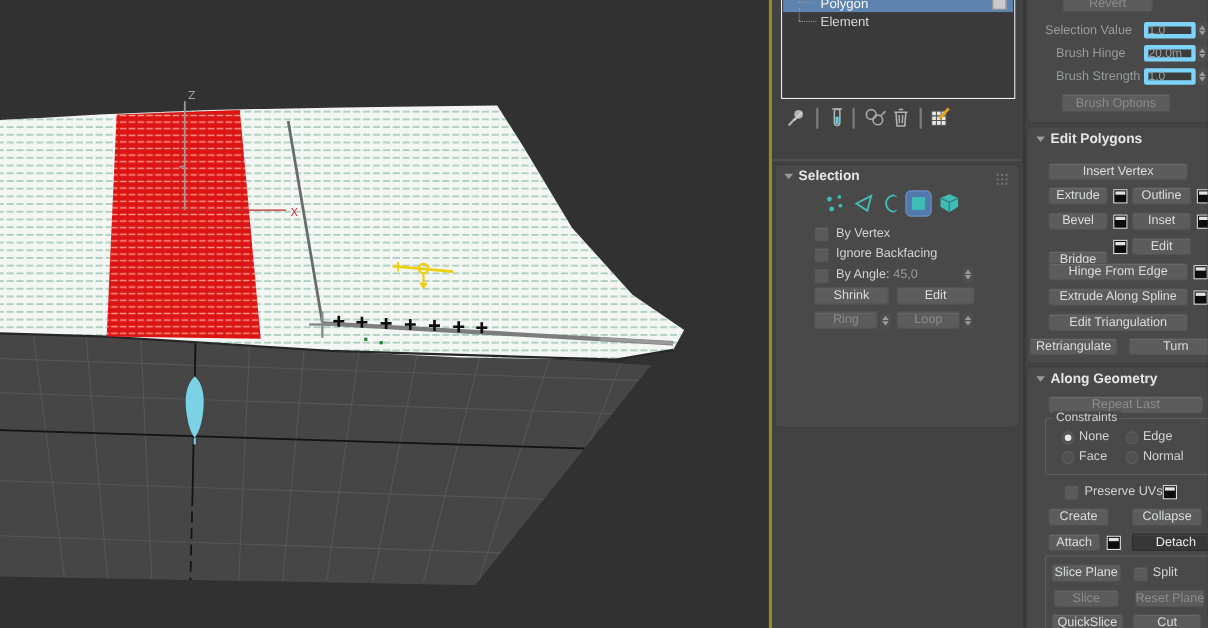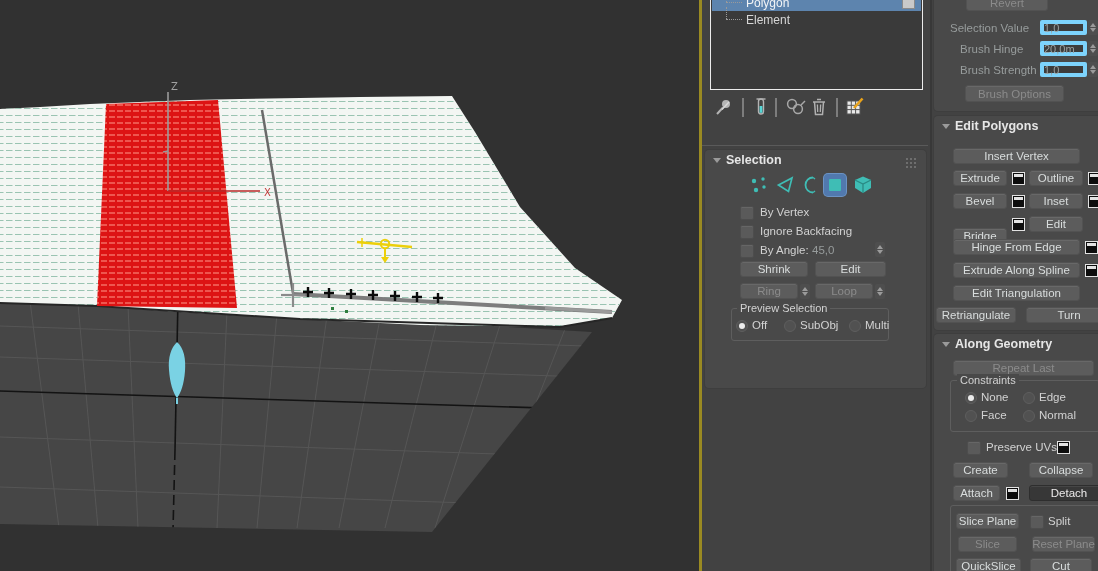--- a/index.html
+++ b/index.html
@@ -270,15 +270,6 @@
       <div class="btn dis" style="left:110px;top:133px;width:58px;">Loop</div>
       <span class="spin" style="left:170px;top:134px;"></span>
 
-      <div class="group" style="left:26px;top:158px;width:158px;height:33px;">
-        <span class="group-label" style="left:5px;">Preview Selection</span>
-        <span class="rad sel" style="left:4px;top:11px;"></span>
-        <span class="lbl" style="left:20px;top:10px;">Off</span>
-        <span class="rad" style="left:52px;top:11px;"></span>
-        <span class="lbl" style="left:68px;top:10px;">SubObj</span>
-        <span class="rad" style="left:117px;top:11px;"></span>
-        <span class="lbl" style="left:133px;top:10px;">Multi</span>
-      </div>
 
     </div>
   </div>

